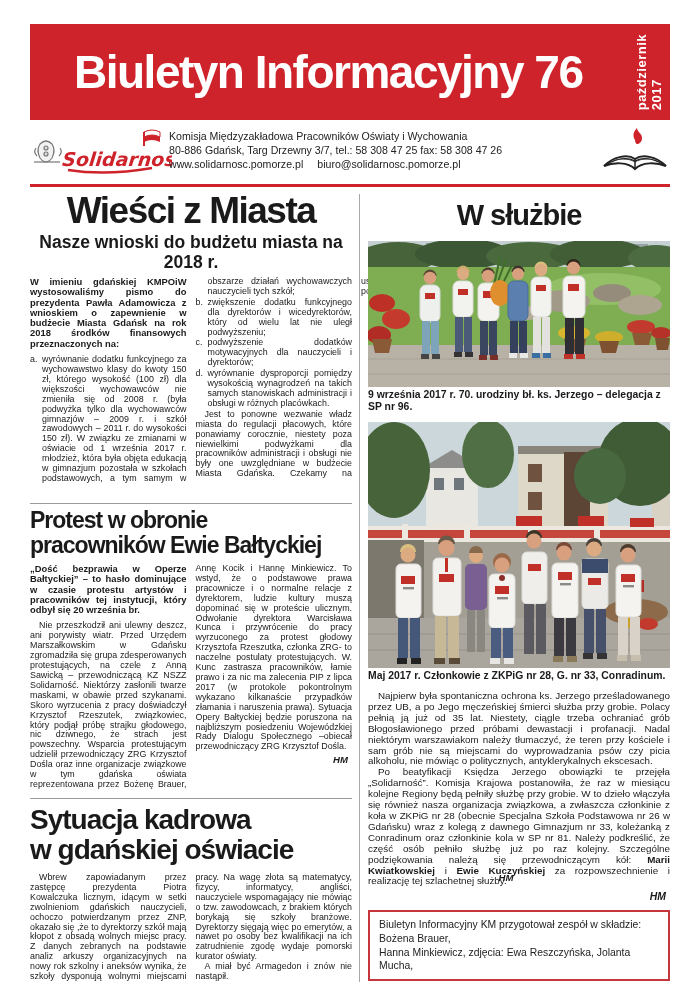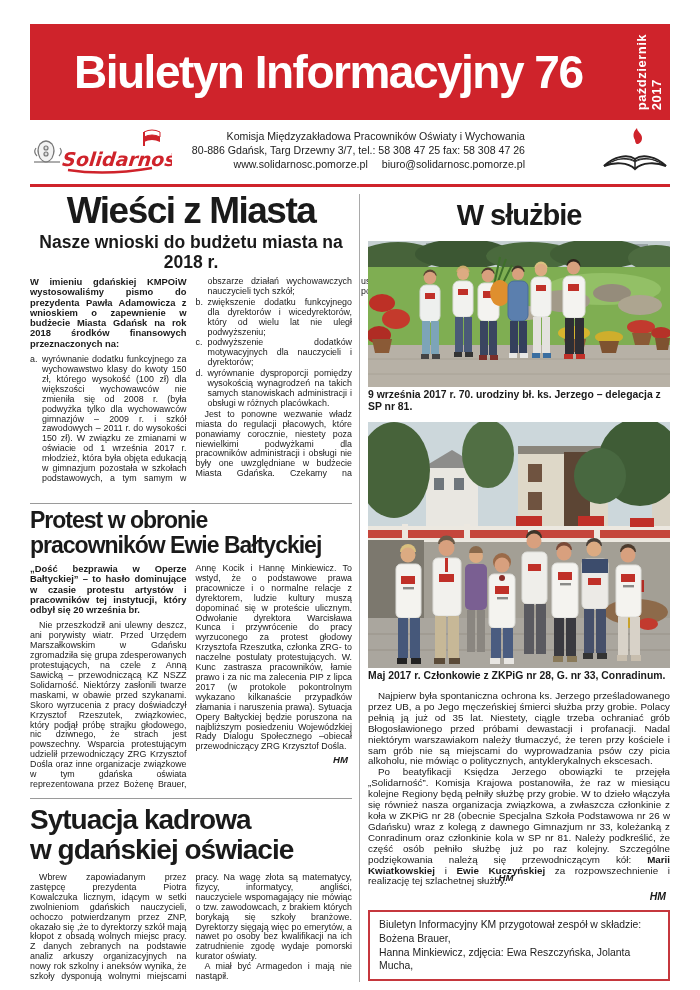--- a/index.html
+++ b/index.html
@@ -16,7 +16,7 @@
          color:#fff;font-weight:bold;font-size:13px;line-height:15px;letter-spacing:.5px;}
   .issue span{display:block;}
   .brand{position:absolute;left:32px;top:126px;width:140px;height:54px;}
-  .contact{position:absolute;left:175px;top:129px;width:350px;text-align:right;
+  .contact{position:absolute;left:169px;top:129px;width:350px;text-align:left;
            font-size:10.6px;line-height:14px;color:#222;}
   .contact .mail{margin-left:14px;}
   .bookicon{position:absolute;left:600px;top:126px;width:70px;height:54px;}

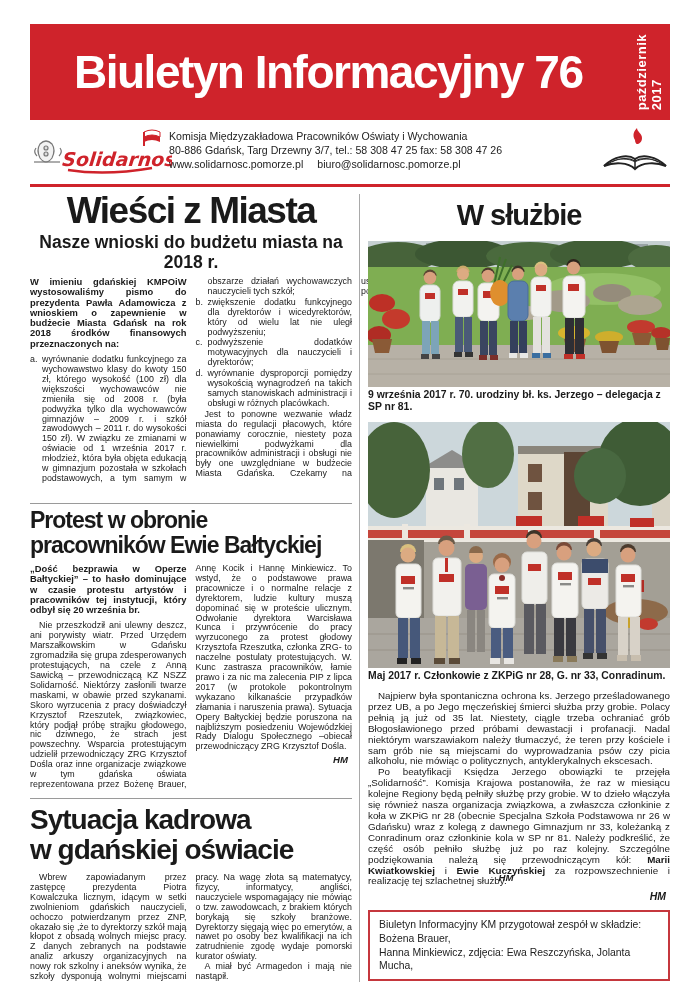--- a/index.html
+++ b/index.html
@@ -258,7 +258,7 @@
             <rect x="208" y="113" width="9" height="5" fill="#c03028"></rect>
         </g>
       </svg>
-      <div class="caption">9 września 2017 r. 70. urodziny bł. ks. Jerzego – delegacja z SP nr 81.</div>
+      <div class="caption">9 września 2017 r. 70. urodziny bł. ks. Jerzego – delegacja z SP nr 96.</div>
 
       <svg class="photo" width="302" height="246" viewBox="0 0 302 246">
         <rect x="0" y="0" width="302" height="120" fill="#ccd7db"></rect>

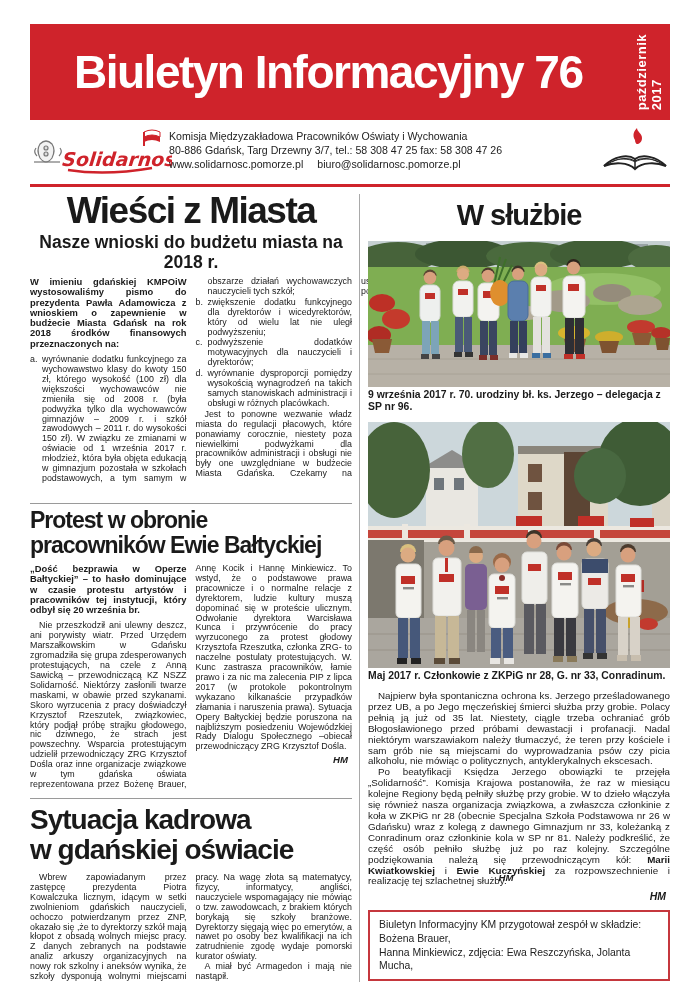--- a/index.html
+++ b/index.html
@@ -156,7 +156,7 @@
       </h2>
       <div class="art-body b3">
         <p class="indent">Wbrew zapowiadanym przez zastępcę prezydenta Piotra Kowalczuka licznym, idącym w setki zwolnieniom gdańskich nauczycieli, ochoczo potwierdzanym przez ZNP, okazało się ,że to dyrektorzy szkół mają kłopot z obsadą wolnych miejsc pracy. Z danych zebranych na podstawie analiz arkuszy organizacyjnych na nowy rok szkolny i aneksów wynika, że szkoły dysponują wolnymi miejscami pracy. Na wagę złota są matematycy, fizycy, informatycy, angliści, nauczyciele wspomagający nie mówiąc o tzw. zawodowcach, z brakiem których borykają się szkoły branżowe. Dyrektorzy sięgają więc po emerytów, a nawet po osoby bez kwalifikacji na ich zatrudnienie zgodę wydaje pomorski kurator oświaty.</p>
-        <p class="indent">A miał być Armagedon i mają nie nastąpił.</p>
+        <p class="indent">A miał być Armagedon i znów nie nastąpił.</p>
         <p class="sig">HM</p>
       </div>
     </article>

